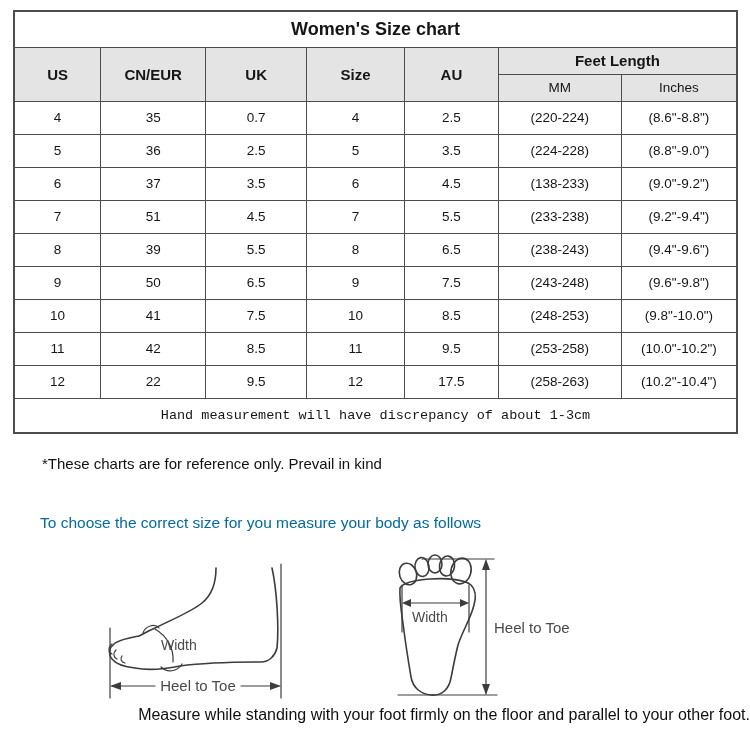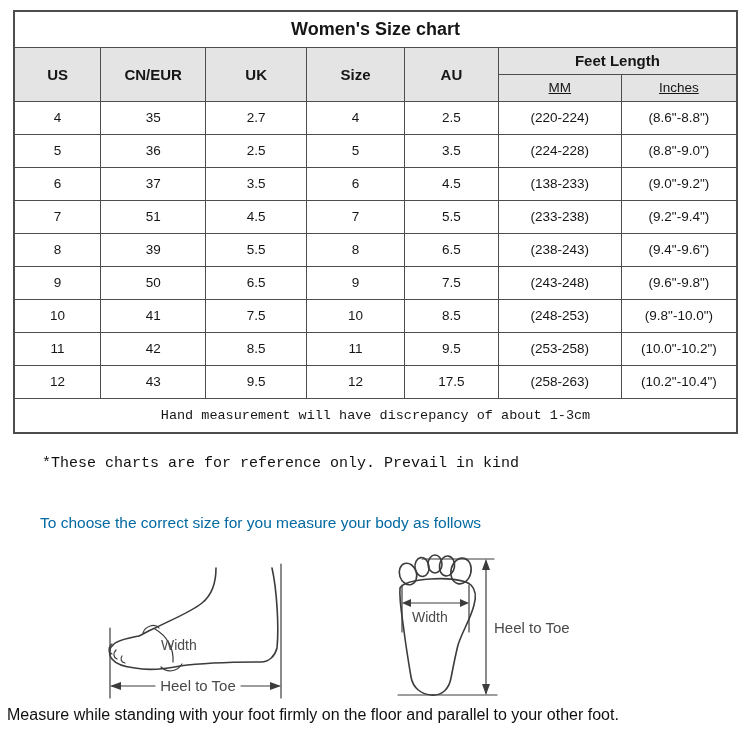--- a/index.html
+++ b/index.html
@@ -38,7 +38,7 @@
     height:36px; font-size:18px; font-weight:bold; background:#fff;
   }
   tr.head-row th{ background:var(--header-bg); font-size:15px; font-weight:bold; height:27px; }
-  tr.head-row2 th{ background:var(--header-bg); font-size:13.5px; font-weight:normal; height:27px;text-decoration:underline; }
+  tr.head-row2 th{ background:var(--header-bg); font-size:13.5px; font-weight:normal; height:27px; }
   tbody td{ height:33px; background:#fff; }
   tfoot td{
     height:35px; background:#fff;

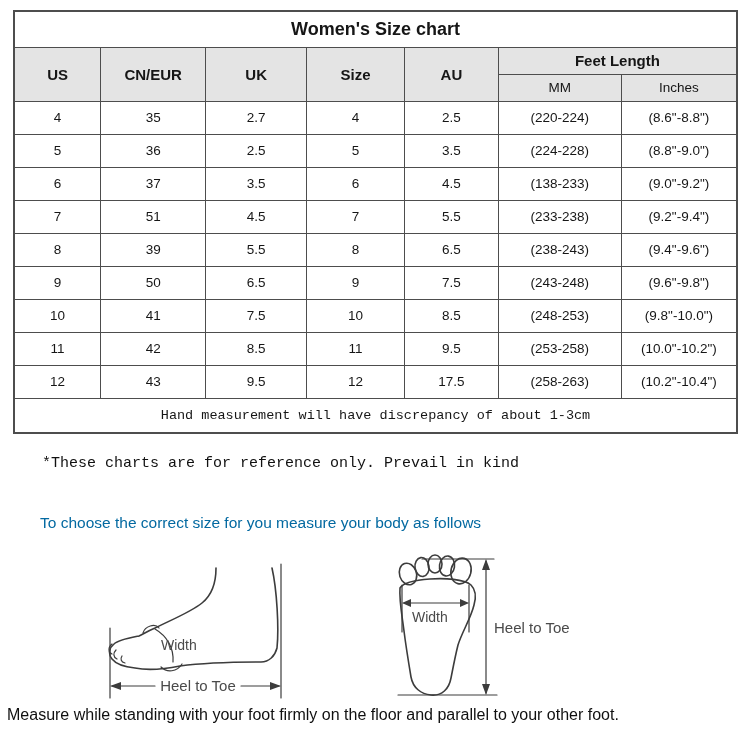--- a/index.html
+++ b/index.html
@@ -115,7 +115,7 @@
       <tr>
         <td>4</td>
           <td>35</td>
-          <td>2.7</td>
+          <td>0.7</td>
           <td>4</td>
           <td>2.5</td>
           <td>(220-224)</td>

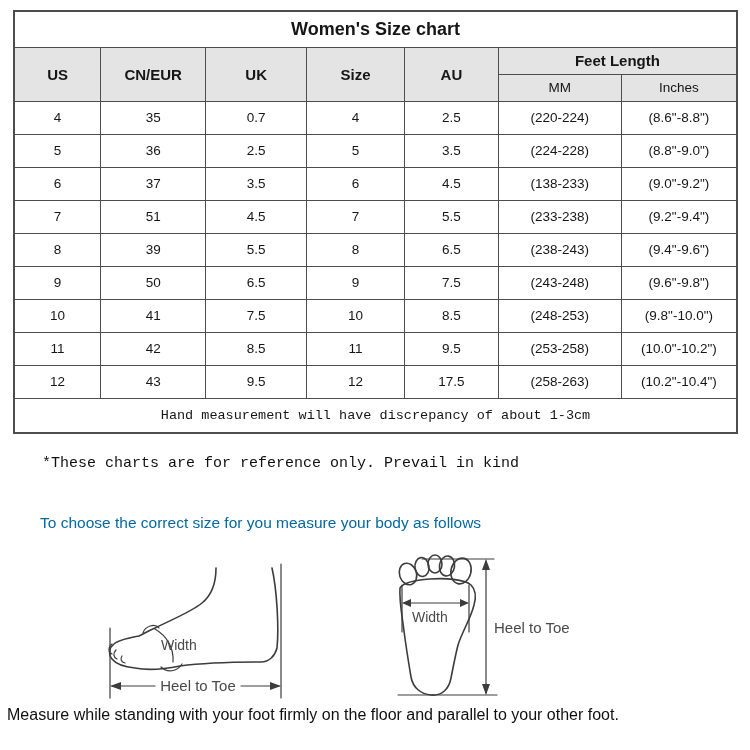--- a/index.html
+++ b/index.html
@@ -186,7 +186,7 @@
       </tr>
       <tr>
         <td>12</td>
-          <td>43</td>
+          <td>22</td>
           <td>9.5</td>
           <td>12</td>
           <td>17.5</td>

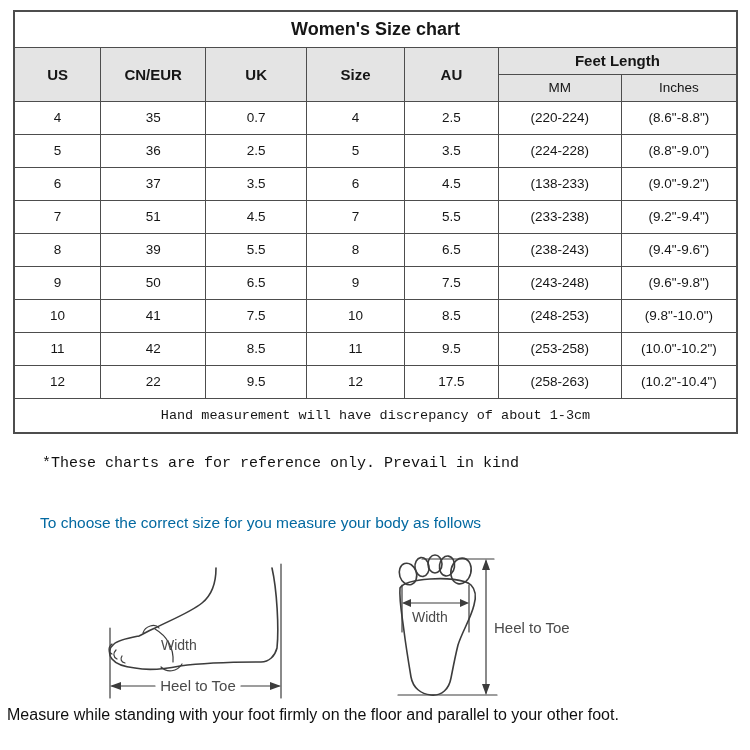--- a/index.html
+++ b/index.html
@@ -48,7 +48,7 @@
   
   .ref-note{
     position:absolute; left:42px; top:455px;
-    font-family:Liberation Mono, monospace;
+    font-family:Liberation Sans, sans-serif;
     font-size:15px; color:#111;
   }
   .how-title{

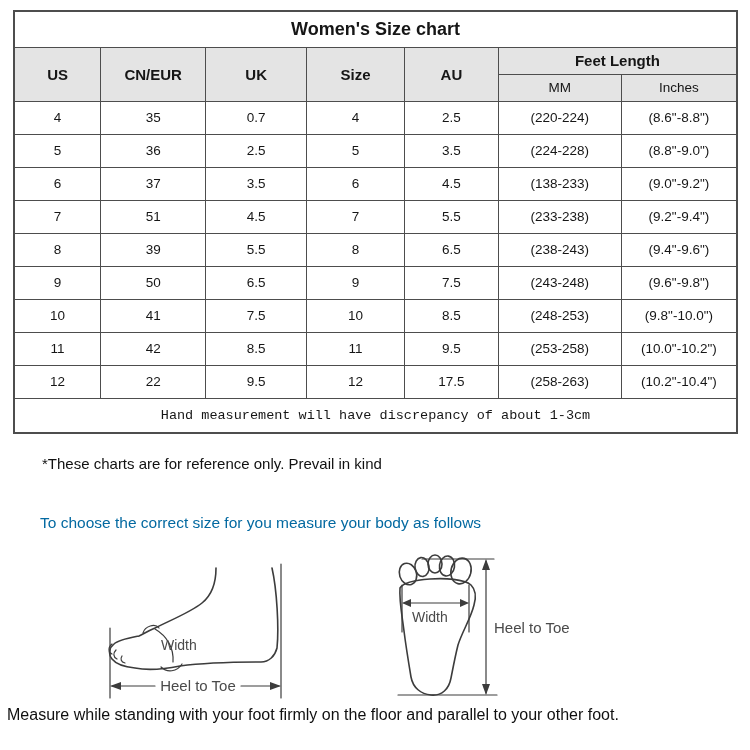--- a/index.html
+++ b/index.html
@@ -76,7 +76,7 @@
   }
   .caption{
     position:absolute; left:0; top:706px; width:750px;
-    text-align:left; font-size:16px; color:#101010;padding-left:7px;
+    text-align:right; font-size:16px; color:#101010;
   }
 </style>
 </head>

